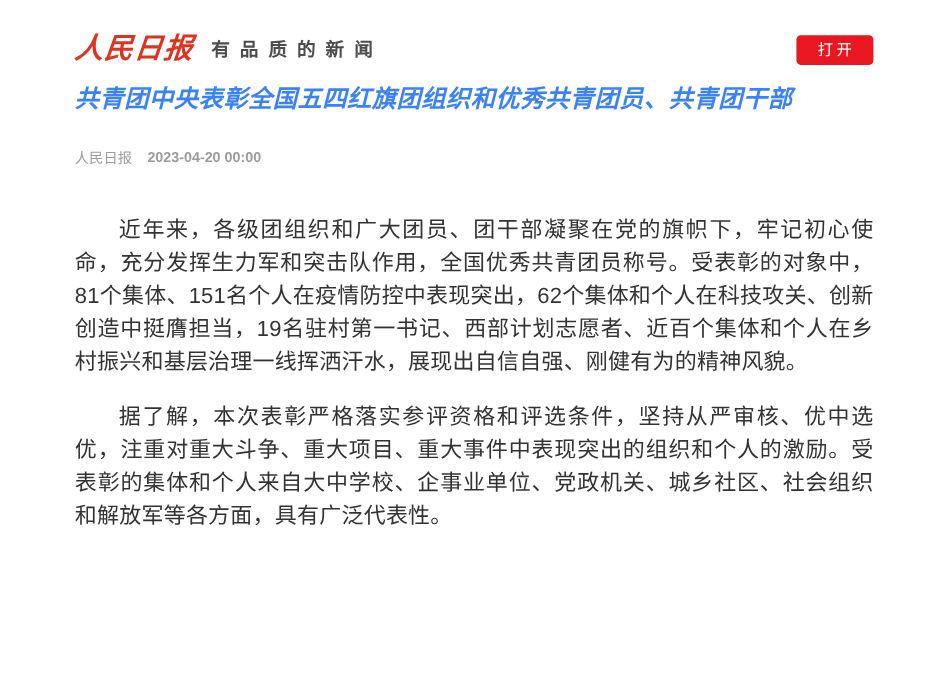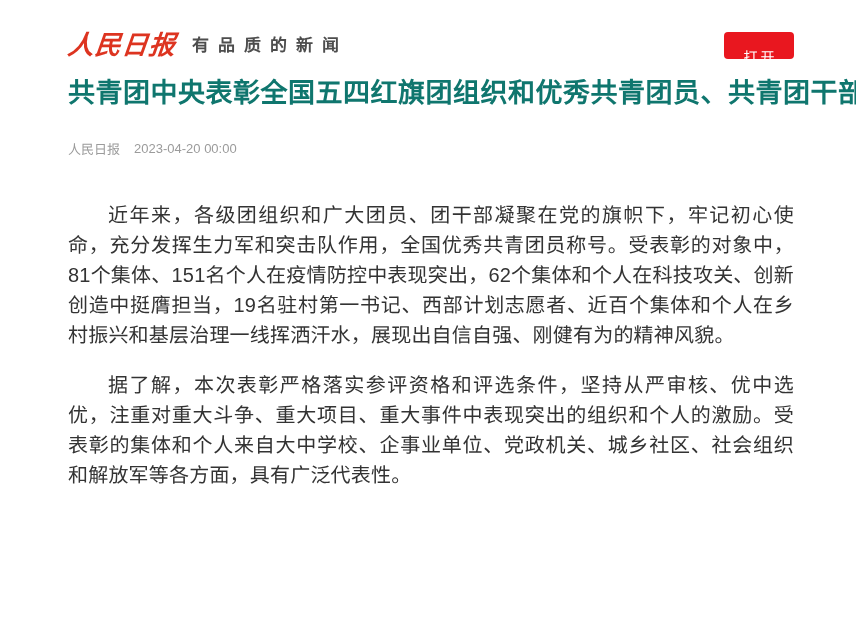--- a/index.html
+++ b/index.html
@@ -62,7 +62,7 @@
     letter-spacing: 3px;
     text-indent: 3px;
     line-height: 27px;
-    padding: 12px;
+    padding: 0;
     cursor: pointer;
     font-family: "Liberation Sans", sans-serif;
   }

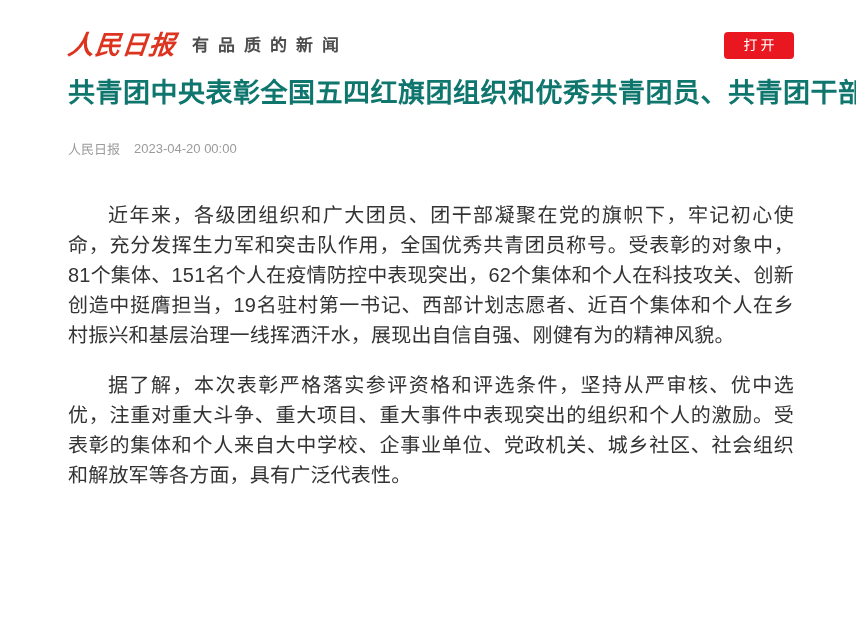--- a/index.html
+++ b/index.html
@@ -75,12 +75,13 @@
   }
   .article-title {
     margin: 0;
-    color: #0f766e;
-    font-size: 27px;
+    color: #3b82f6;
+    font-size: 22px;
     font-weight: bold;
     letter-spacing: 0.5px;
     line-height: 1.3;
     white-space: nowrap;
+    font-style: italic;
   }
   .byline {
     margin-top: 28px;

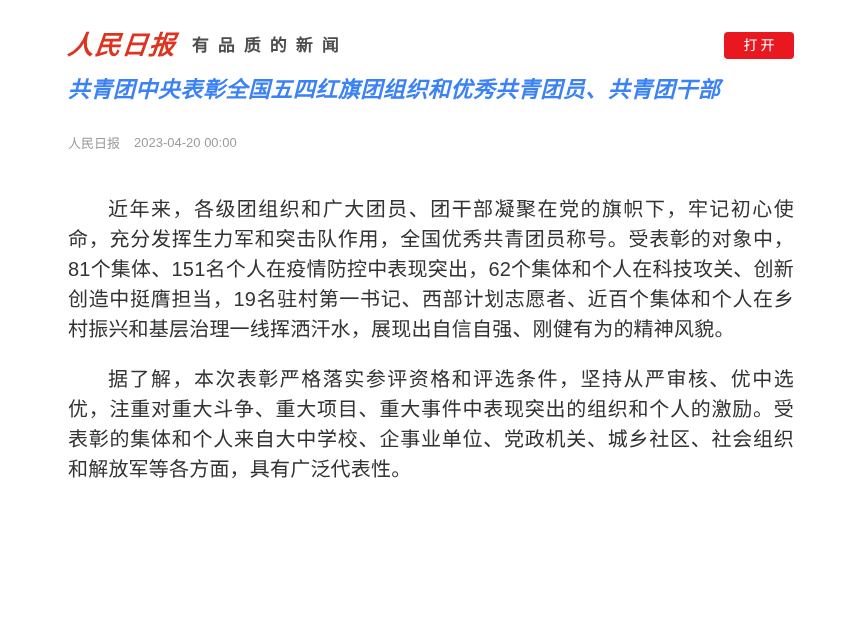--- a/index.html
+++ b/index.html
@@ -90,7 +90,7 @@
     display: flex;
     align-items: center;
   }
-  .byline-date { margin-left: 14px; }
+  .byline-date { margin-left: 14px; font-weight: bold; }
   .article-body {
     margin-top: 42px;
   }

